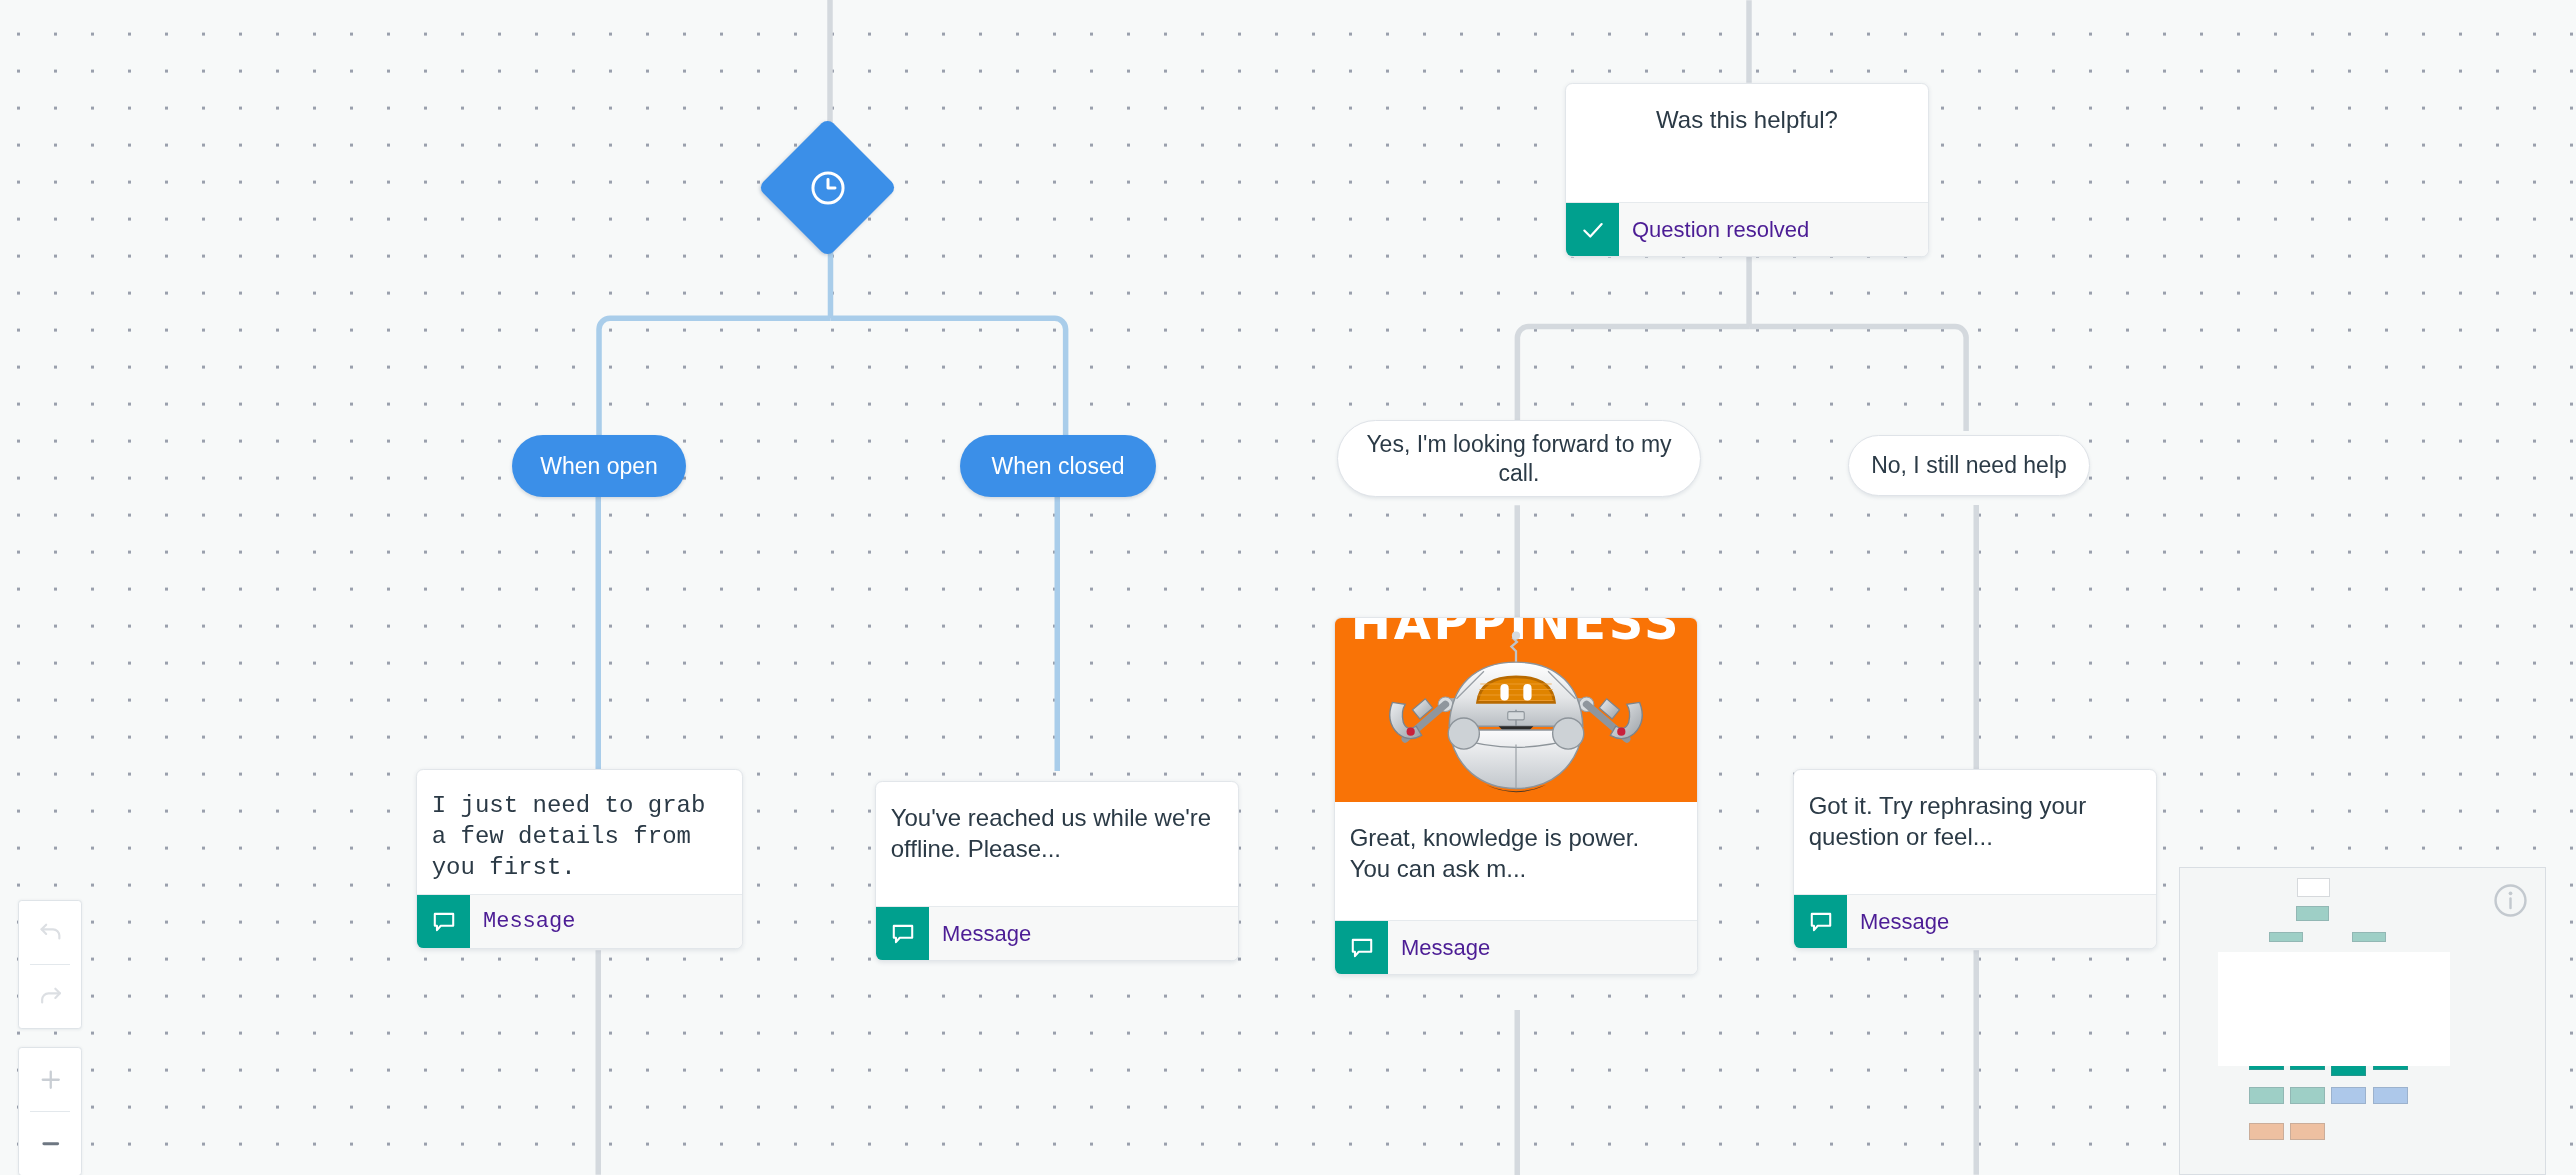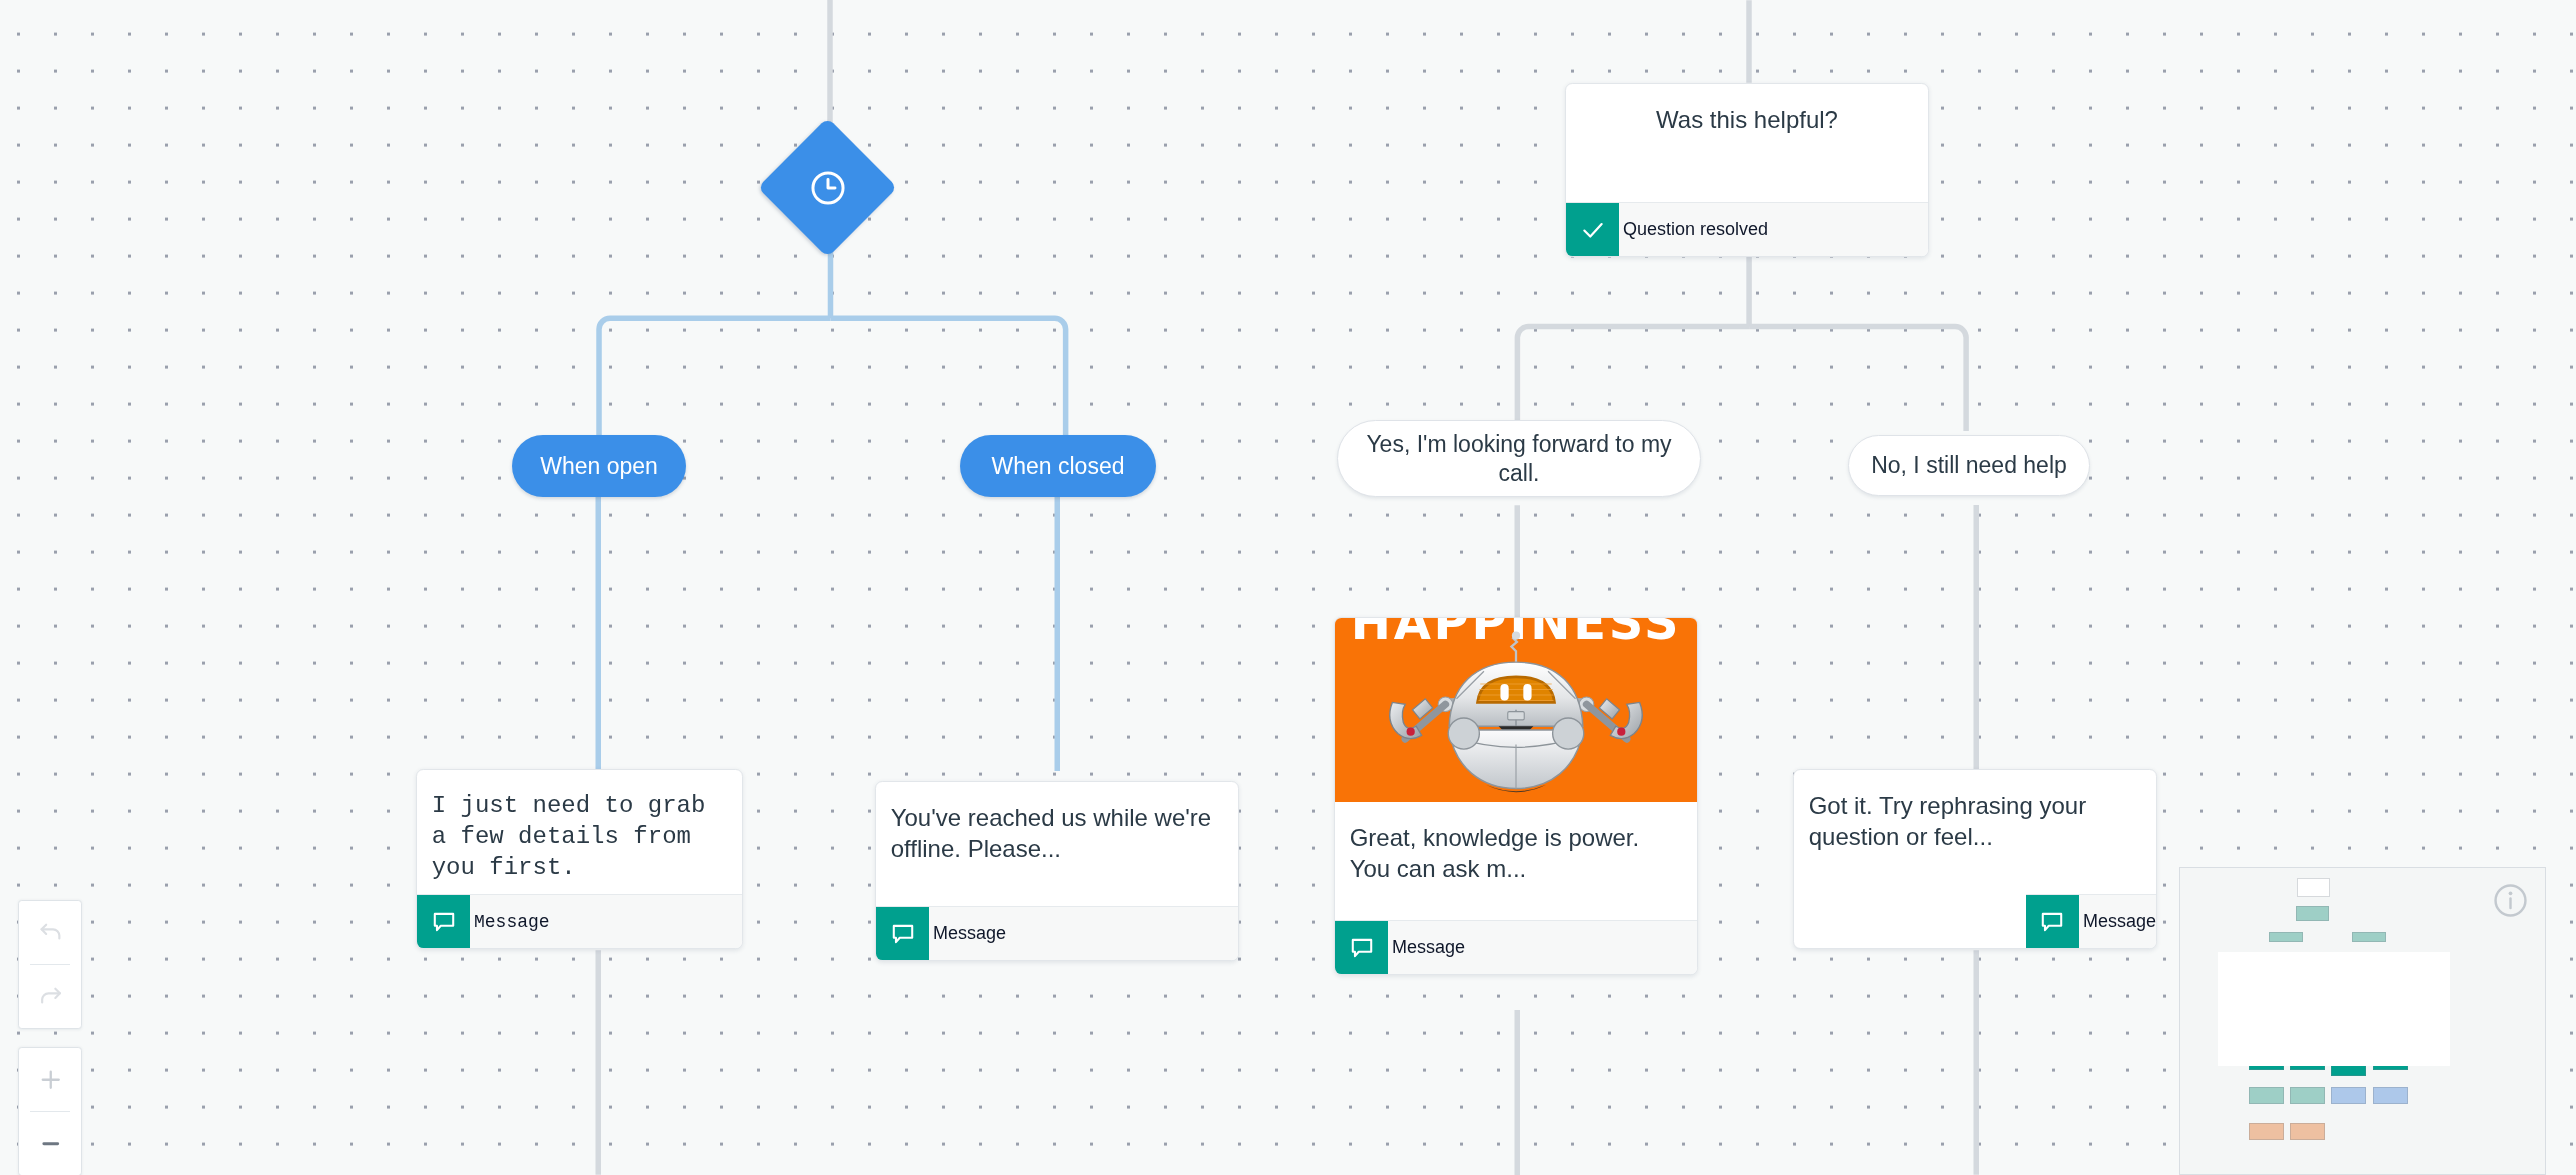--- a/index.html
+++ b/index.html
@@ -141,9 +141,9 @@
   .footer-label {
     display: flex;
     align-items: center;
-    padding-left: 4px;
-    font-size: 18px;
-    color: #0f172a;
+    padding-left: 13px;
+    font-size: 22px;
+    color: #4c1d95;
   }
 
   

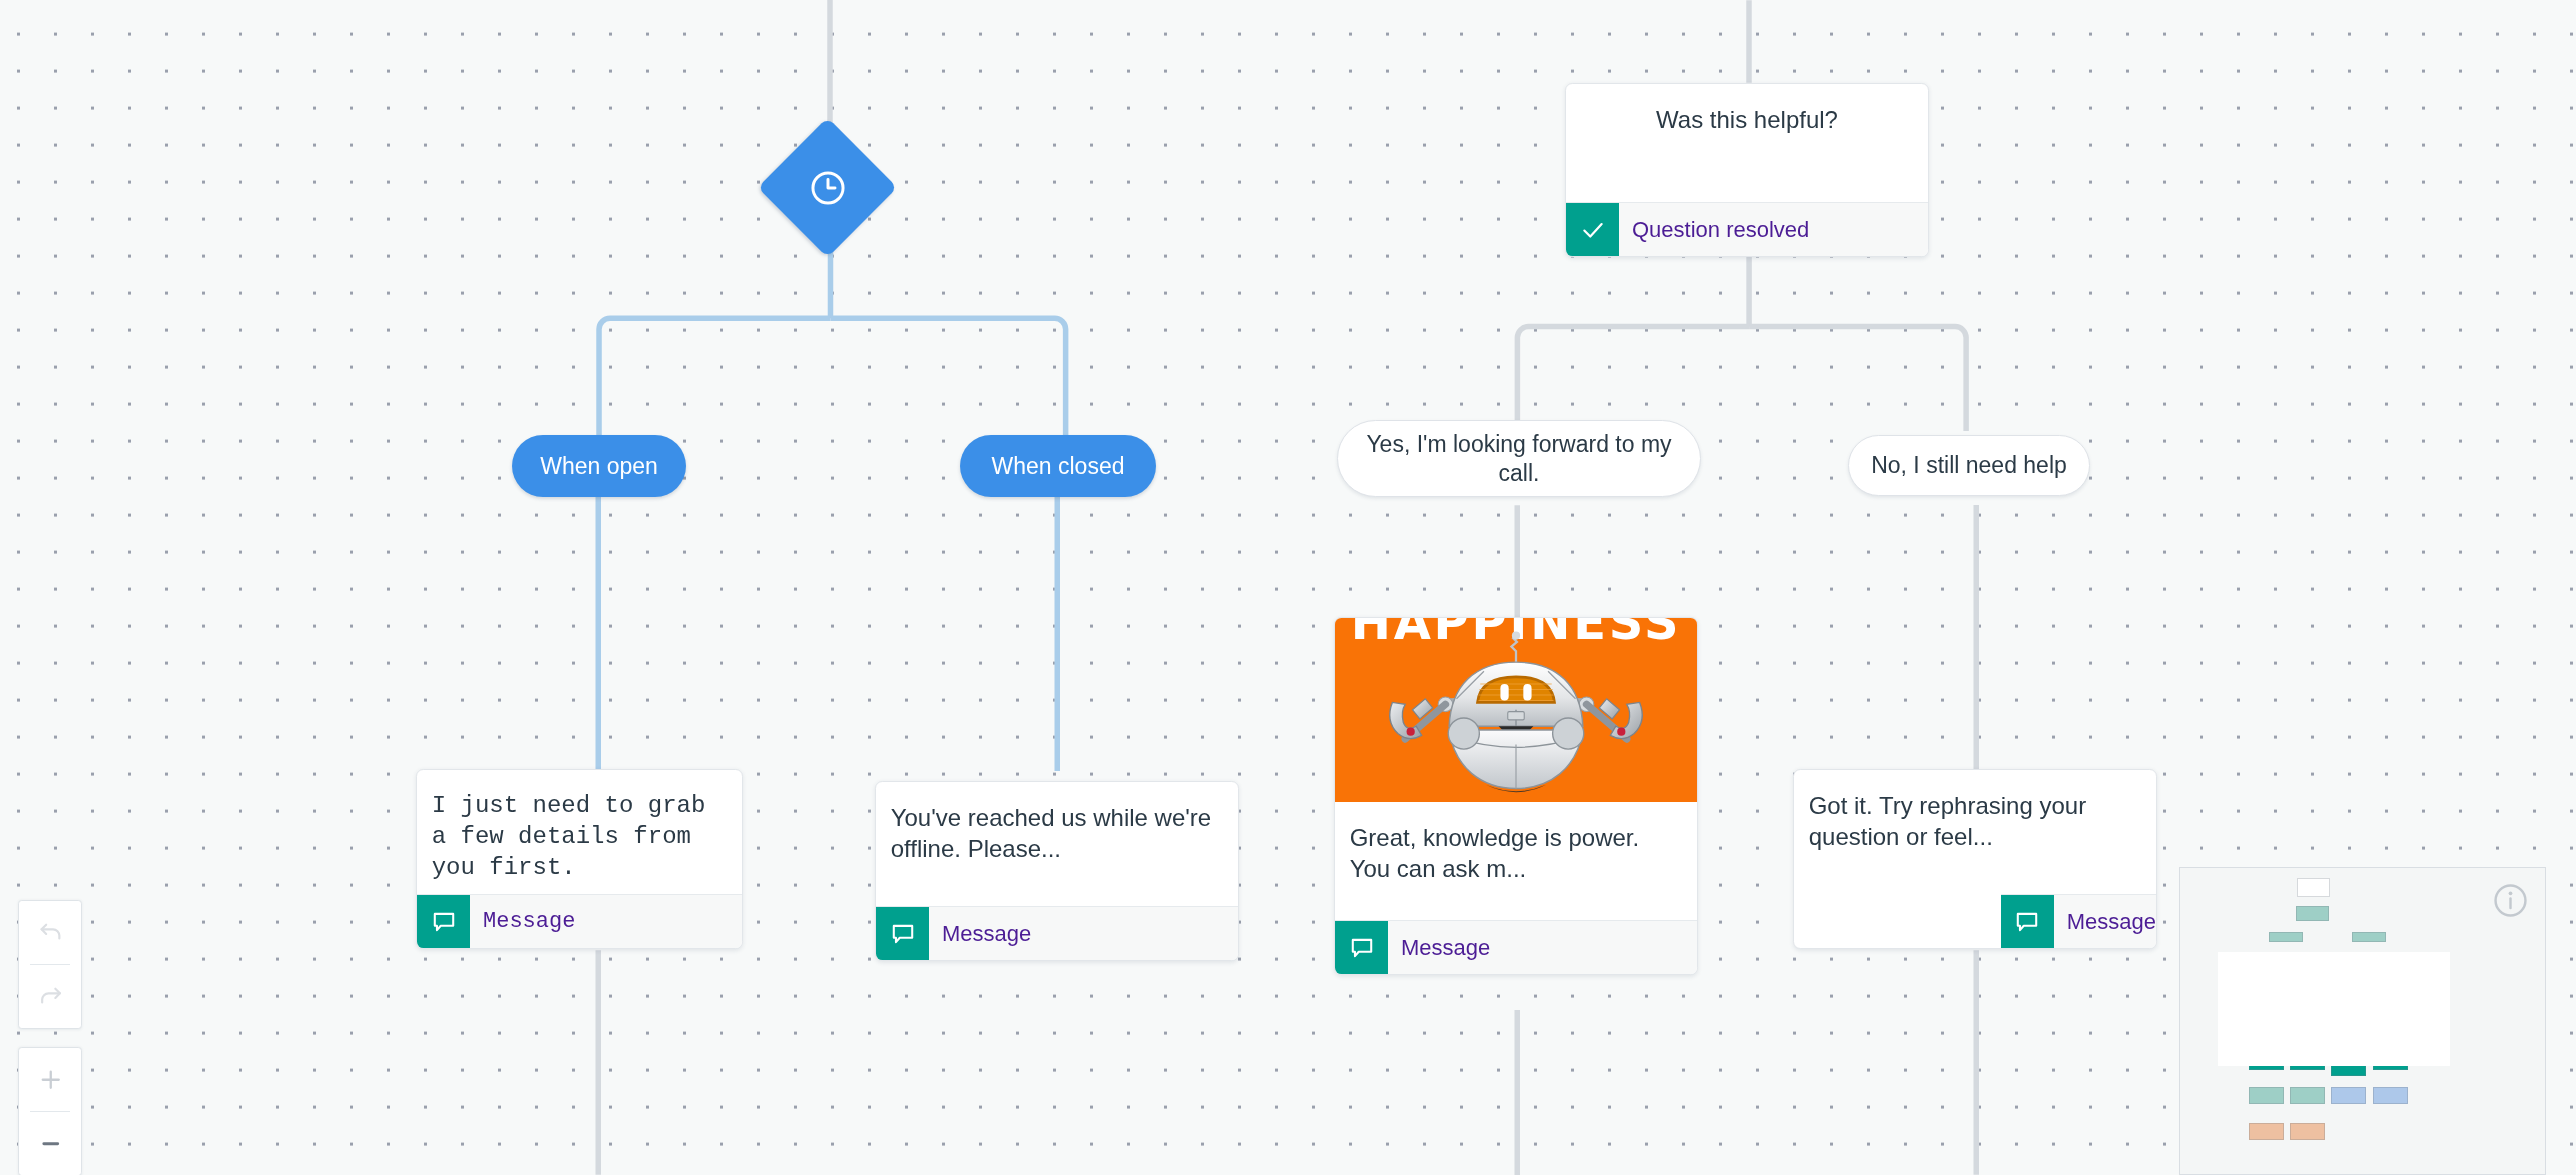--- a/index.html
+++ b/index.html
@@ -431,7 +431,7 @@
     </div>
   </div>
 
-  <div class="card" style="left:1793px; top:769px; width:364px; height:180px;align-items:flex-end;">
+  <div class="card" style="left:1793px; top:769px; width:364px; height:180px;">
     <div class="card-body">Got it. Try rephrasing your question or feel...</div>
     <div class="card-footer">
       <div class="footer-icon">

